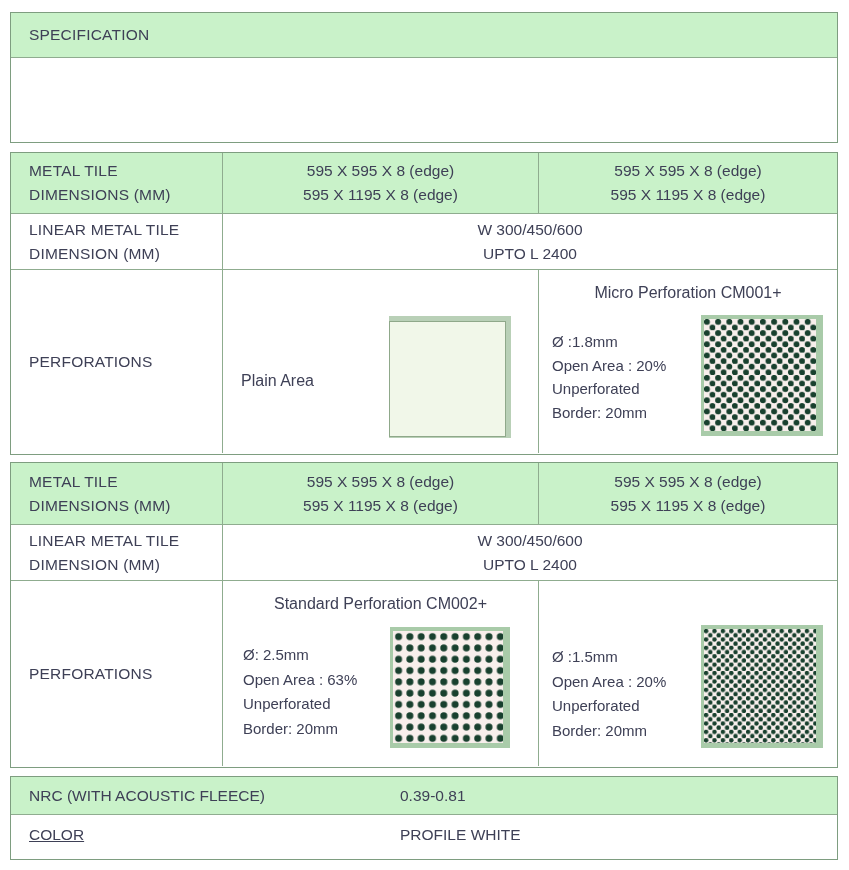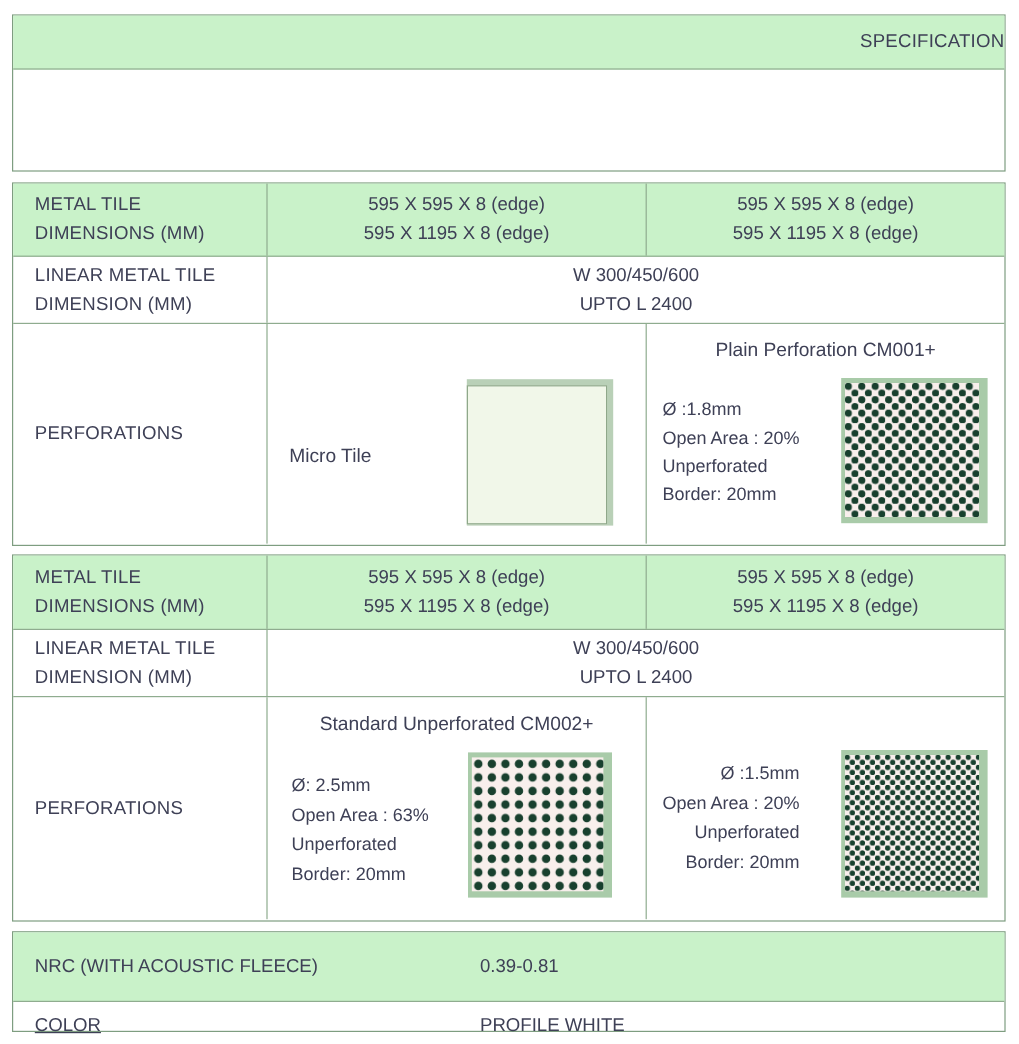--- a/index.html
+++ b/index.html
@@ -36,7 +36,7 @@
 <div class="page">
 
   <div class="tbl" style="top:12px;height:131px;">
-    <div class="row green hline lbl" style="height:45px;justify-content:flex-end;">
+    <div class="row green hline lbl" style="height:45px;">
       <span>SPECIFICATION</span>
     </div>
   </div>

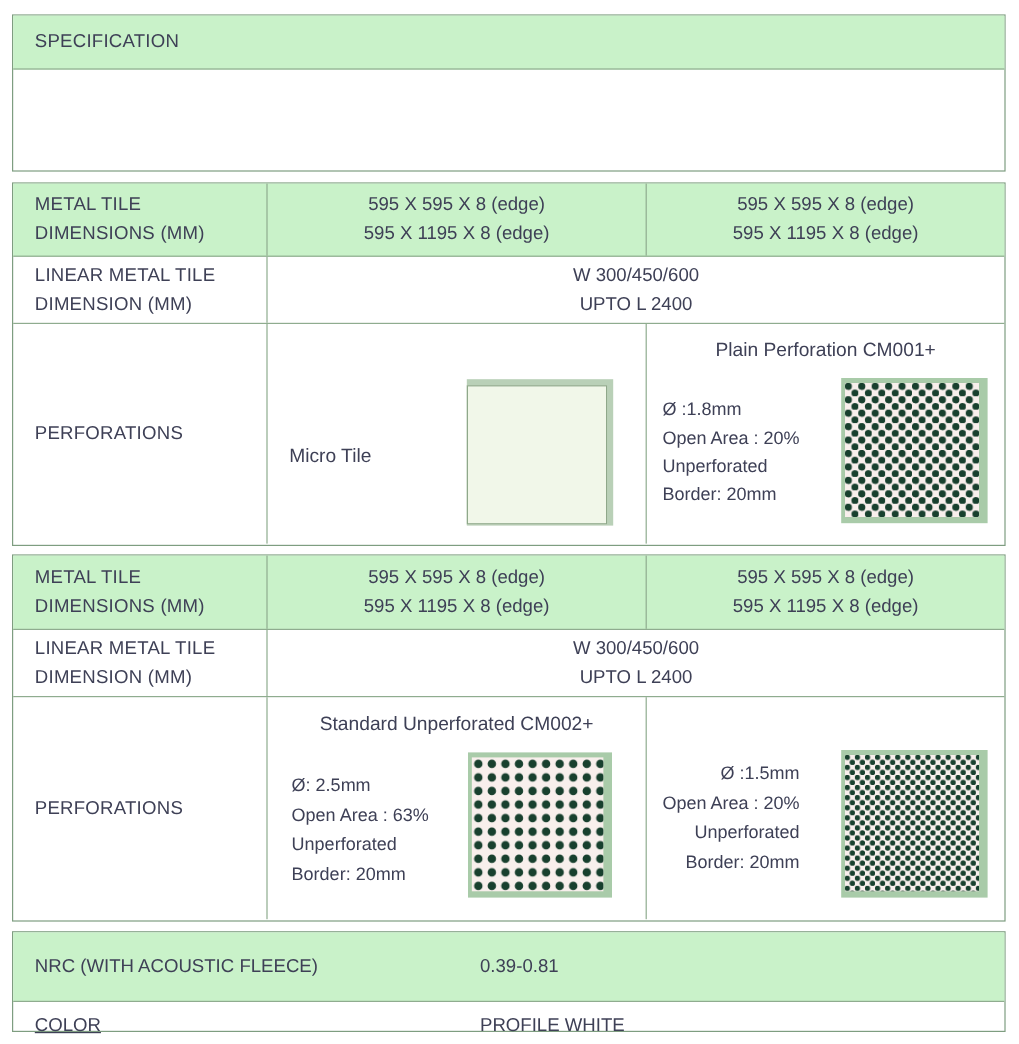--- a/index.html
+++ b/index.html
@@ -77,7 +77,7 @@
         </div>
       </div>
       <div class="cell c3 vline">
-        <span class="perf-title">Plain Perforation CM001+</span>
+        <span class="perf-title">Micro Perforation CM001+</span>
         <div class="specs" style="left:13px;top:60px;">
           <div>Ø :1.8mm</div>
           <div>Open Area : 20%</div>

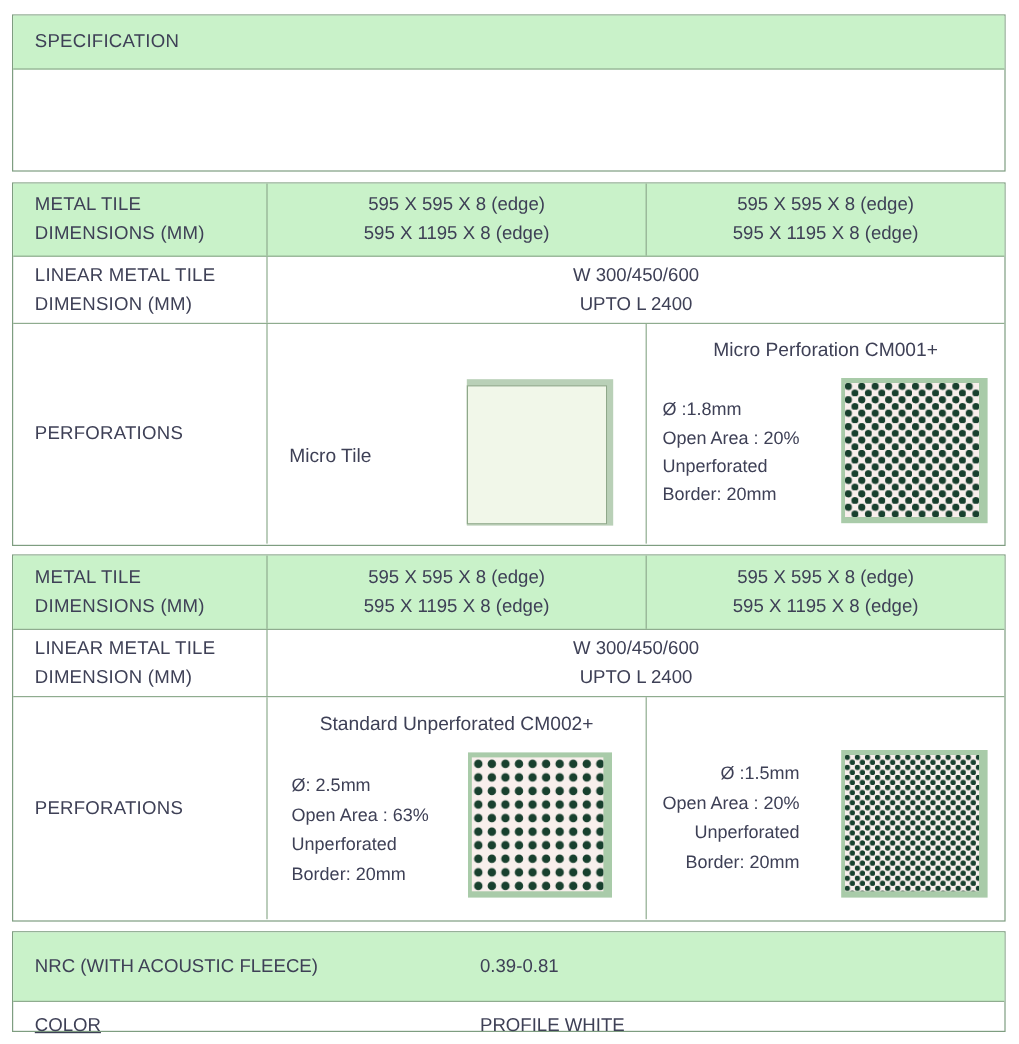--- a/index.html
+++ b/index.html
@@ -71,7 +71,7 @@
         <span>PERFORATIONS</span>
       </div>
       <div class="cell c2 vline">
-        <span style="position:absolute;left:18px;top:111px;transform:translateY(-50%);font-size:16px;">Micro Tile</span>
+        <span style="position:absolute;left:18px;top:111px;transform:translateY(-50%);font-size:16px;">Plain Area</span>
         <div class="plain-tile" style="right:27px;top:46px;">
           <div class="inner"></div>
         </div>

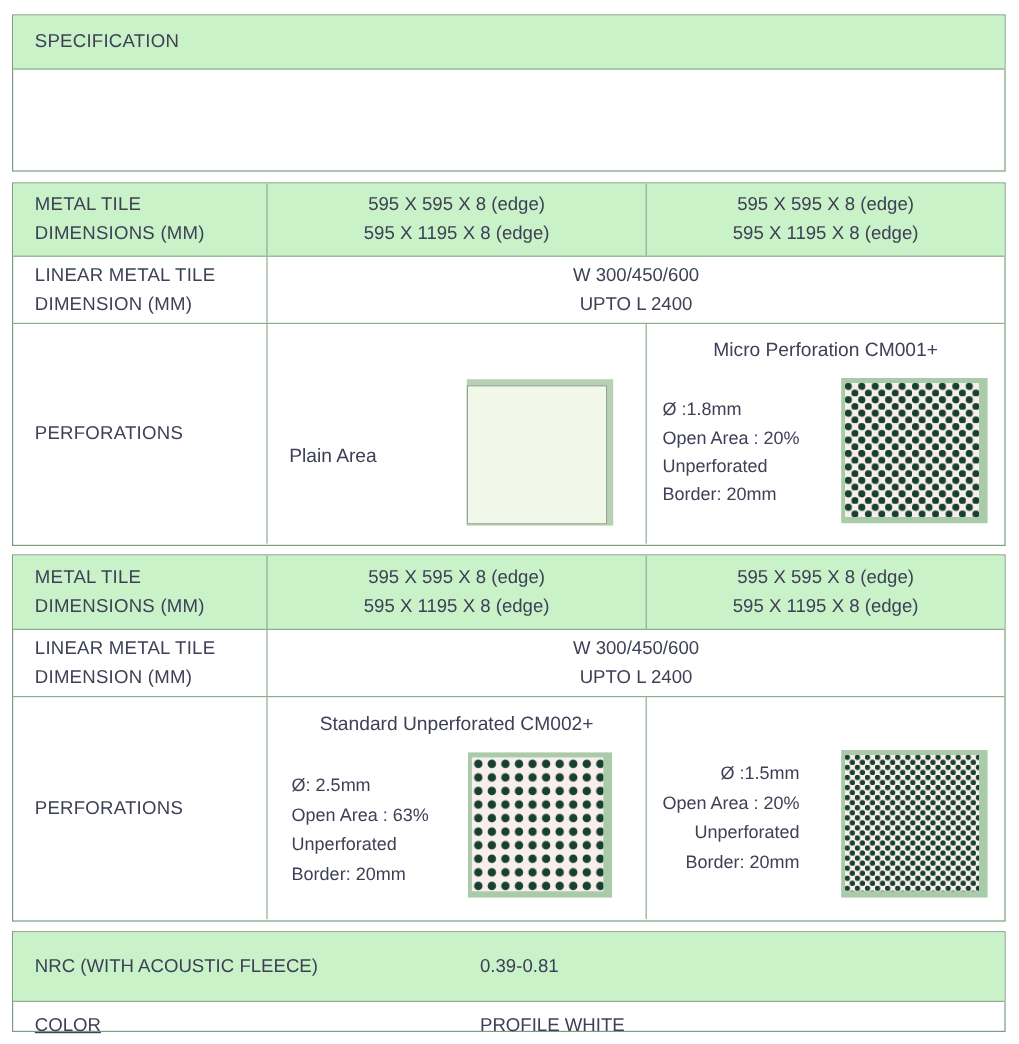--- a/index.html
+++ b/index.html
@@ -130,7 +130,7 @@
         <span>PERFORATIONS</span>
       </div>
       <div class="cell c2 vline">
-        <span class="perf-title">Standard Unperforated CM002+</span>
+        <span class="perf-title">Standard Perforation CM002+</span>
         <div class="specs" style="left:20px;top:62px;line-height:24.5px;">
           <div>Ø: 2.5mm</div>
           <div>Open Area : 63%</div>

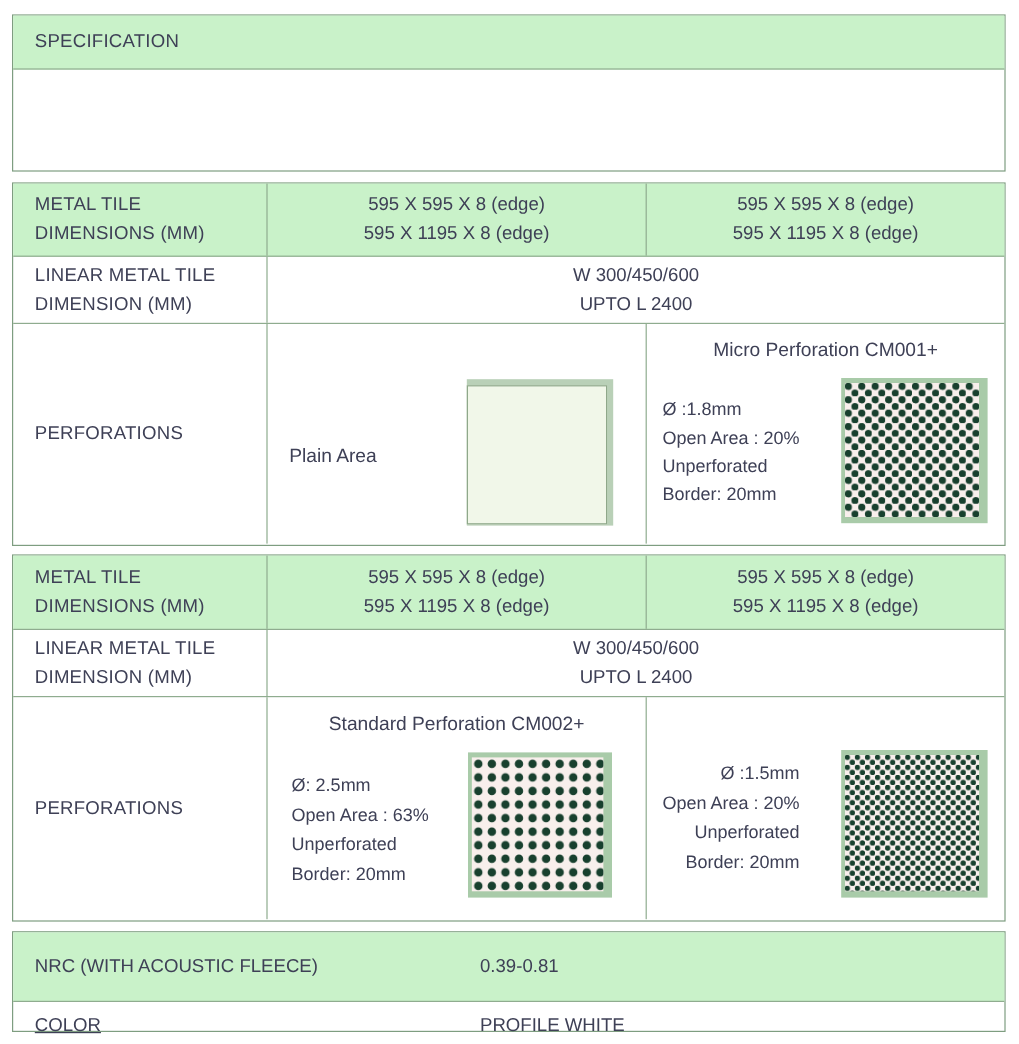--- a/index.html
+++ b/index.html
@@ -150,7 +150,7 @@
         </div>
       </div>
       <div class="cell c3 vline">
-        <div class="specs" style="left:13px;top:52px;line-height:24.5px;text-align:right;">
+        <div class="specs" style="left:13px;top:64px;line-height:24.5px;">
           <div>Ø :1.5mm</div>
           <div>Open Area : 20%</div>
           <div>Unperforated</div>

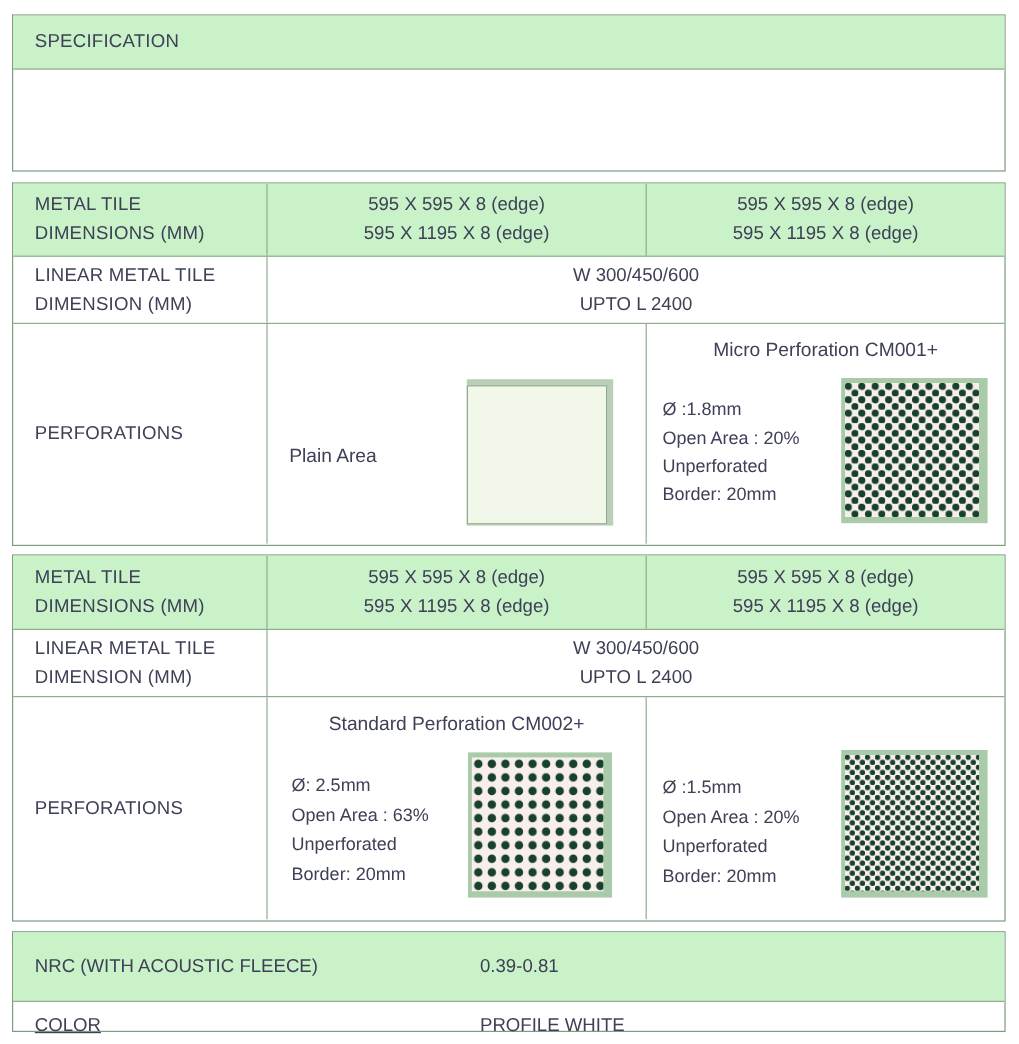--- a/index.html
+++ b/index.html
@@ -173,7 +173,7 @@
   </div>
 
   <div class="tbl" style="top:776px;height:84px;">
-    <div class="frow green hline" style="height:58px;padding-left:18px;font-size:15.5px;">
+    <div class="frow green hline" style="height:38px;padding-left:18px;font-size:15.5px;">
       <span>NRC (WITH ACOUSTIC FLEECE)</span>
       <span class="footer-val">0.39-0.81</span>
     </div>

